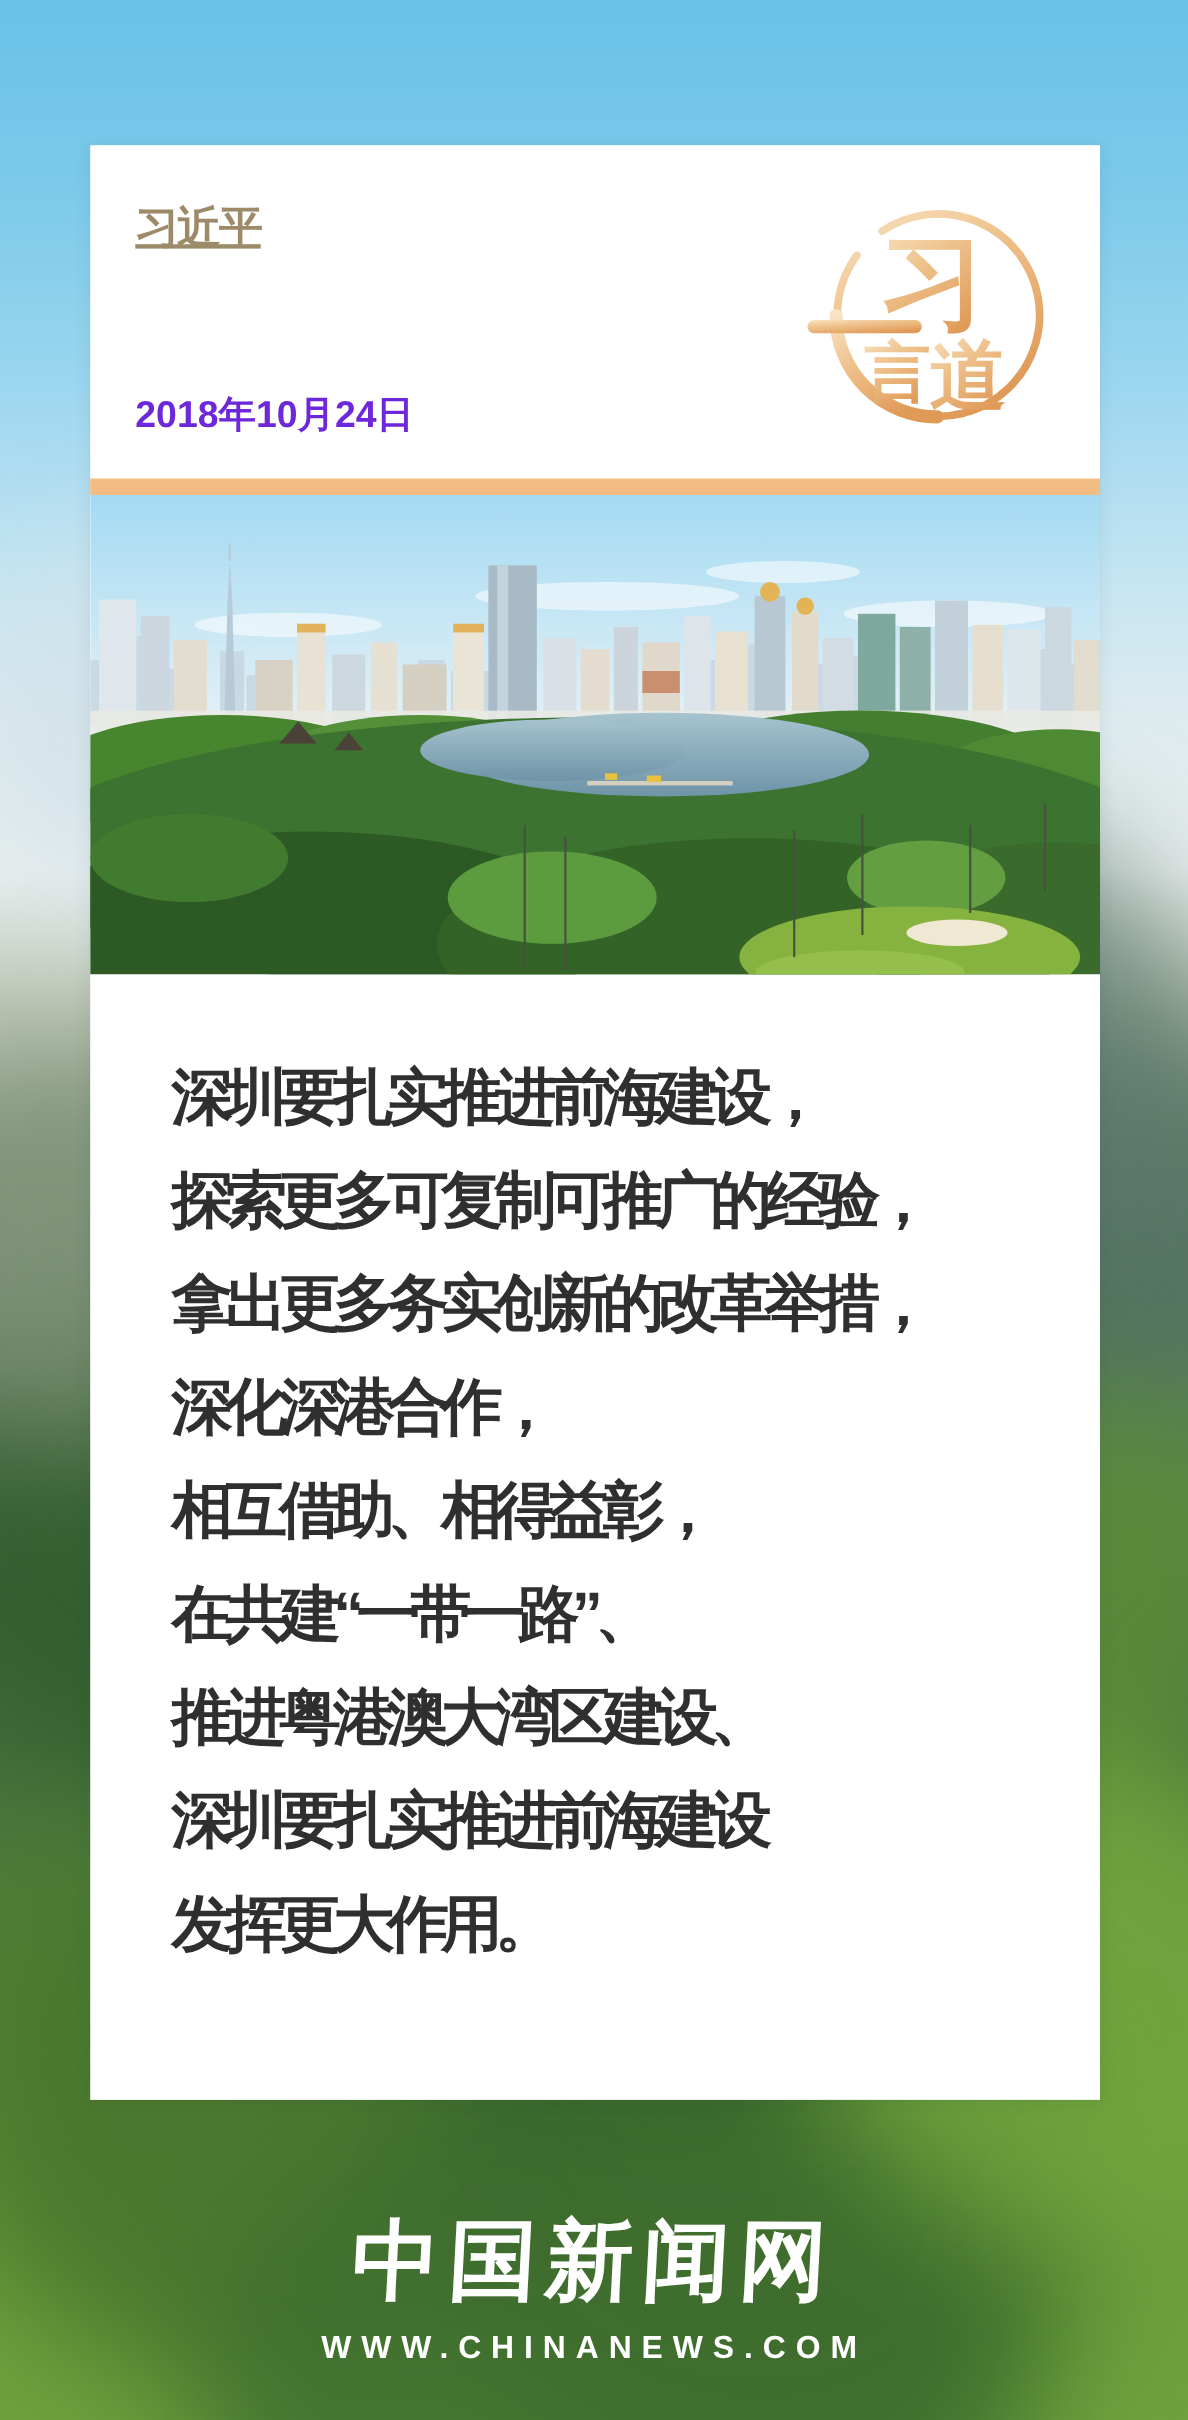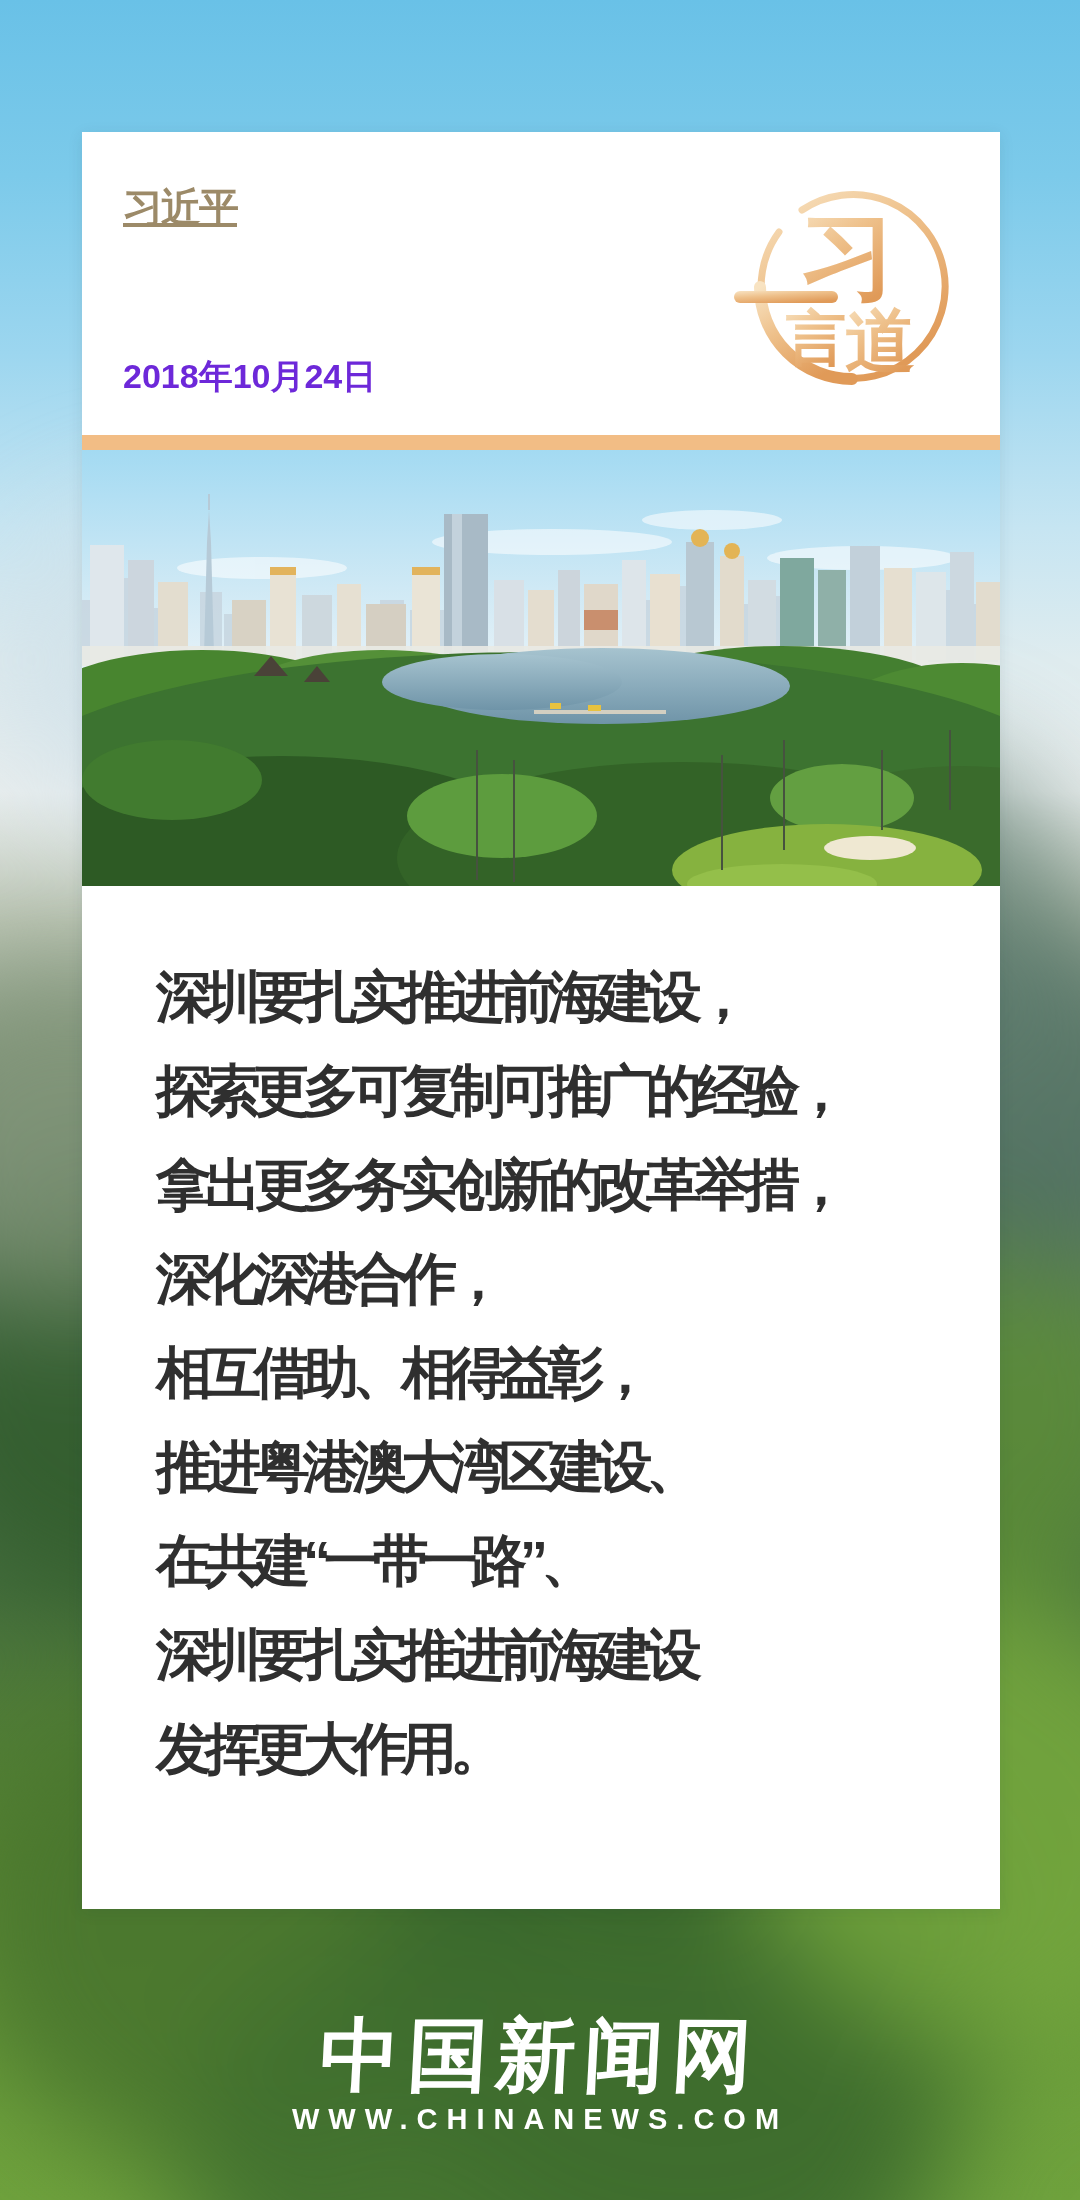--- a/index.html
+++ b/index.html
@@ -250,8 +250,8 @@
     <div class="qline">拿出更多务实创新的改革举措，</div>
     <div class="qline">深化深港合作，</div>
     <div class="qline">相互借助、相得益彰，</div>
+    <div class="qline">在共建“一带一路”、</div>
     <div class="qline">推进粤港澳大湾区建设、</div>
-    <div class="qline">在共建“一带一路”、</div>
     <div class="qline">深圳要扎实推进前海建设</div>
     <div class="qline">发挥更大作用。</div>
   </div>

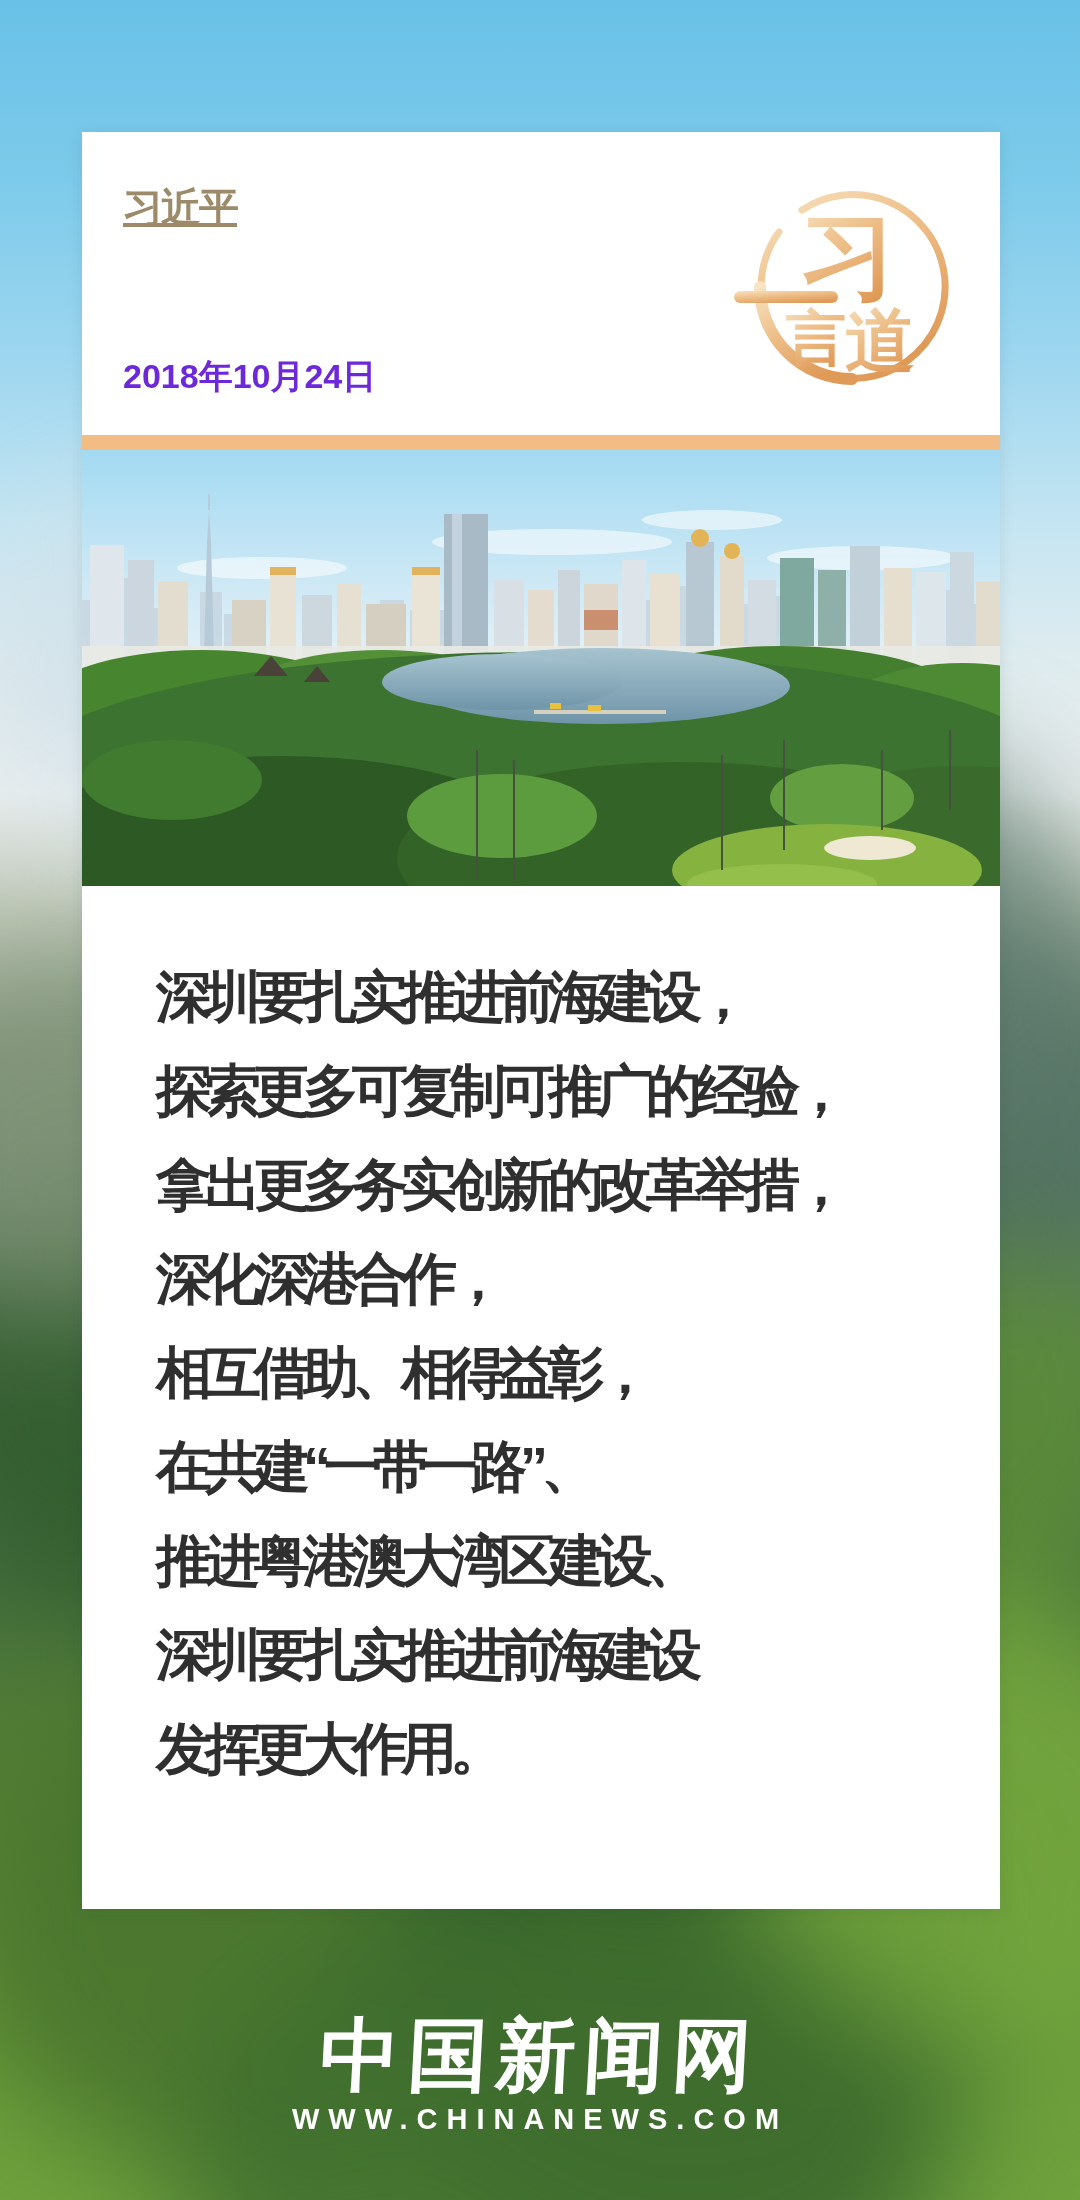--- a/index.html
+++ b/index.html
@@ -65,7 +65,7 @@
     transform:skewX(-3deg);
   }
   .logo-url{
-    margin-top:4px;font-size:29px;font-weight:600;letter-spacing:9px;line-height:34px;
+    margin-top:20px;font-size:29px;font-weight:600;letter-spacing:9px;line-height:34px;
   }
 </style>
 </head>

